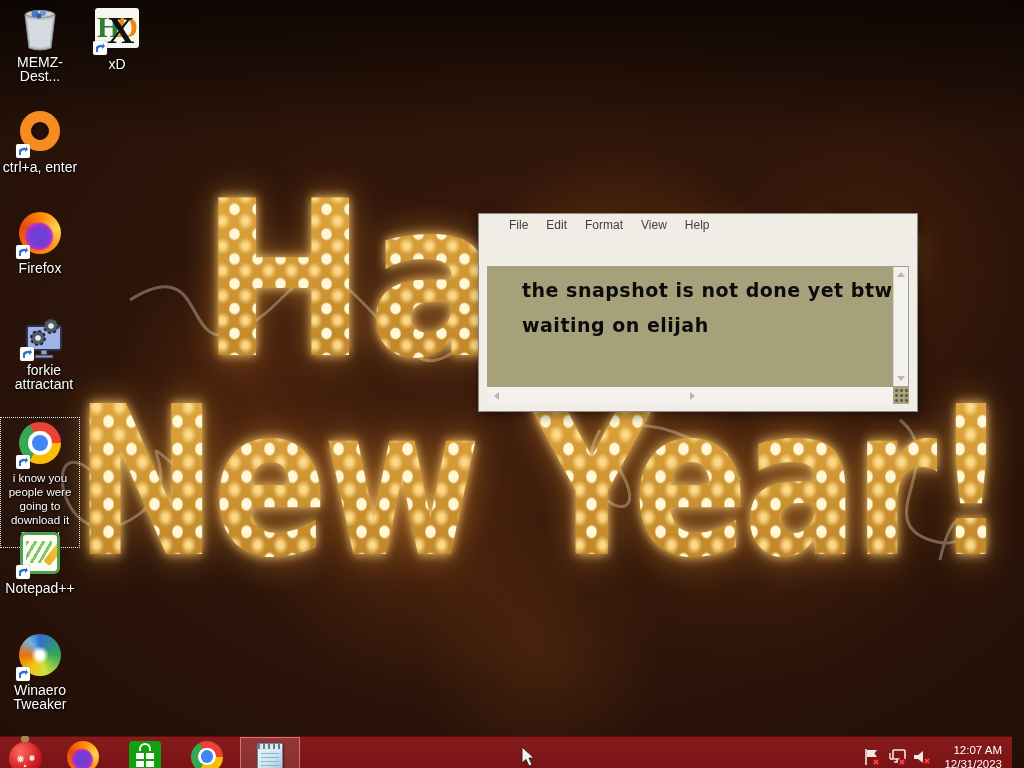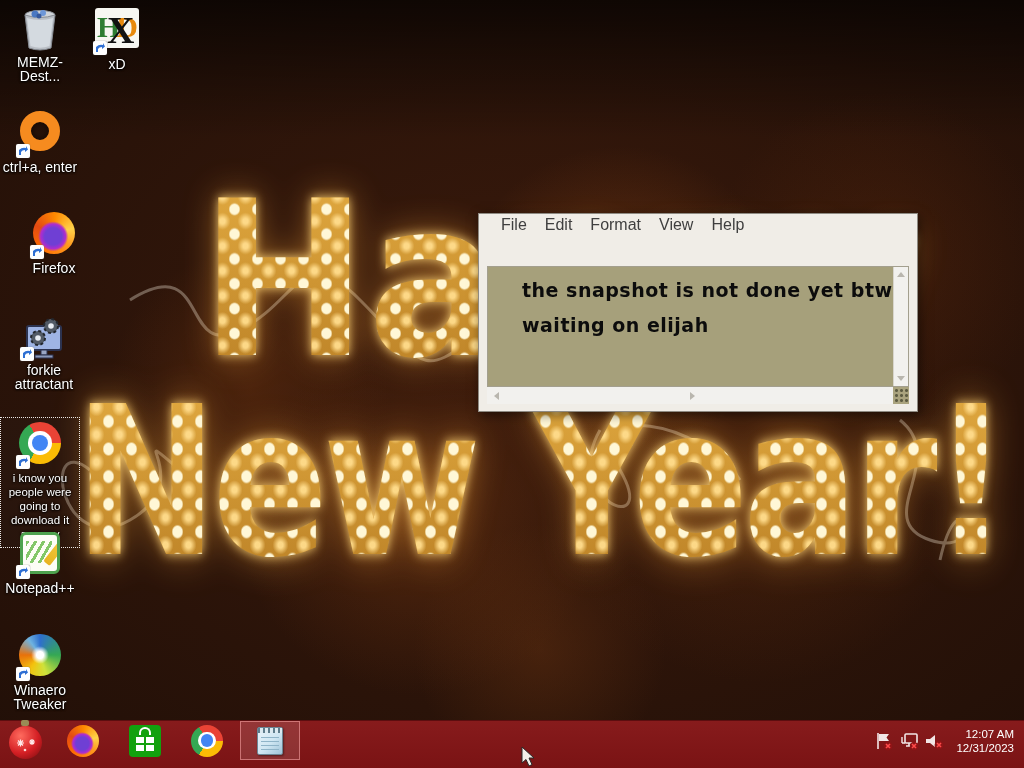--- a/index.html
+++ b/index.html
@@ -97,7 +97,7 @@
   .wbtn.min i { display:block; width:10px; height:2px; background:#444; margin-top:8px; }
   .wbtn.max i { display:block; width:10px; height:9px; border:2px solid #444; }
   .wbtn.close { width:42px; height:24px; background:#c6c3bf; }
-  #np-menubar { position:relative; height:22px; padding-left:13px; font-size:16px; color:#3f3f3f;
+  #np-menubar { position:relative; height:22px; padding-left:21px; font-size:12px; color:#3f3f3f;
     display:flex; align-items:center; gap:0; }
   #np-menubar .mitem { padding:3px 9px; }
   #np-body { position:absolute; left:8px; right:8px; top:52px; bottom:24px; display:flex;

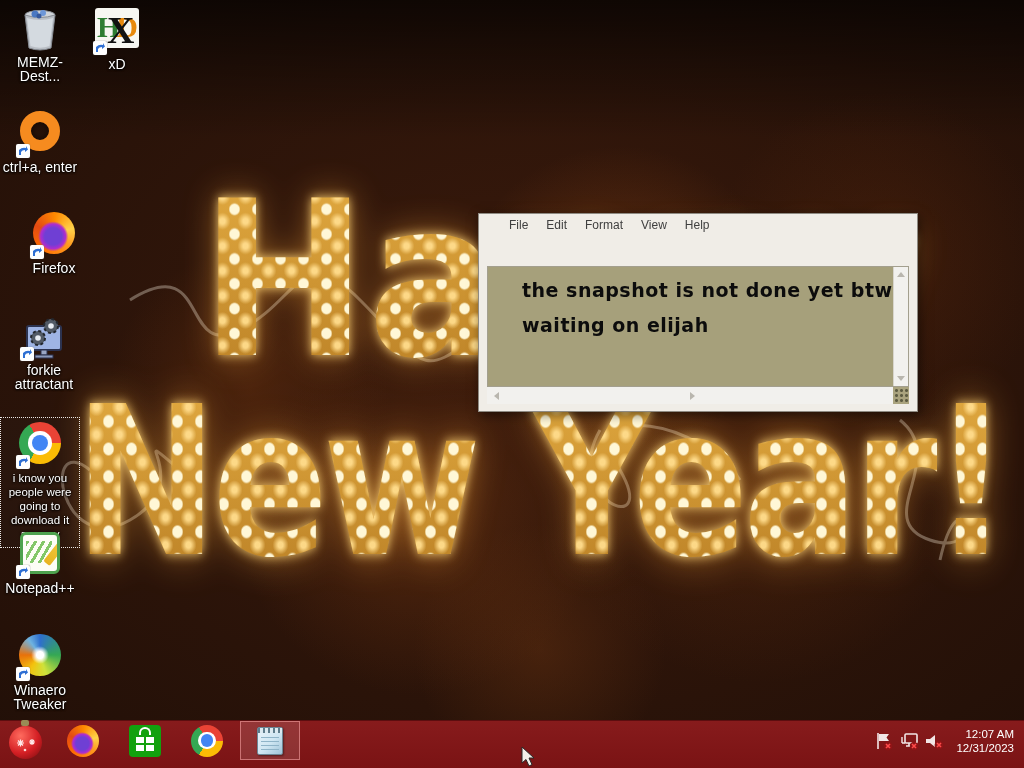--- a/index.html
+++ b/index.html
@@ -208,7 +208,7 @@
   <div class="lbl">ctrl+a, enter</div>
 </div>
 
-<div class="dicon" style="left:15px; top:210px;">
+<div class="dicon" style="left:1px; top:210px;">
   <div class="art">
     <div class="ffx" style="margin:2px auto 0;"></div>
     <span class="shortcut">

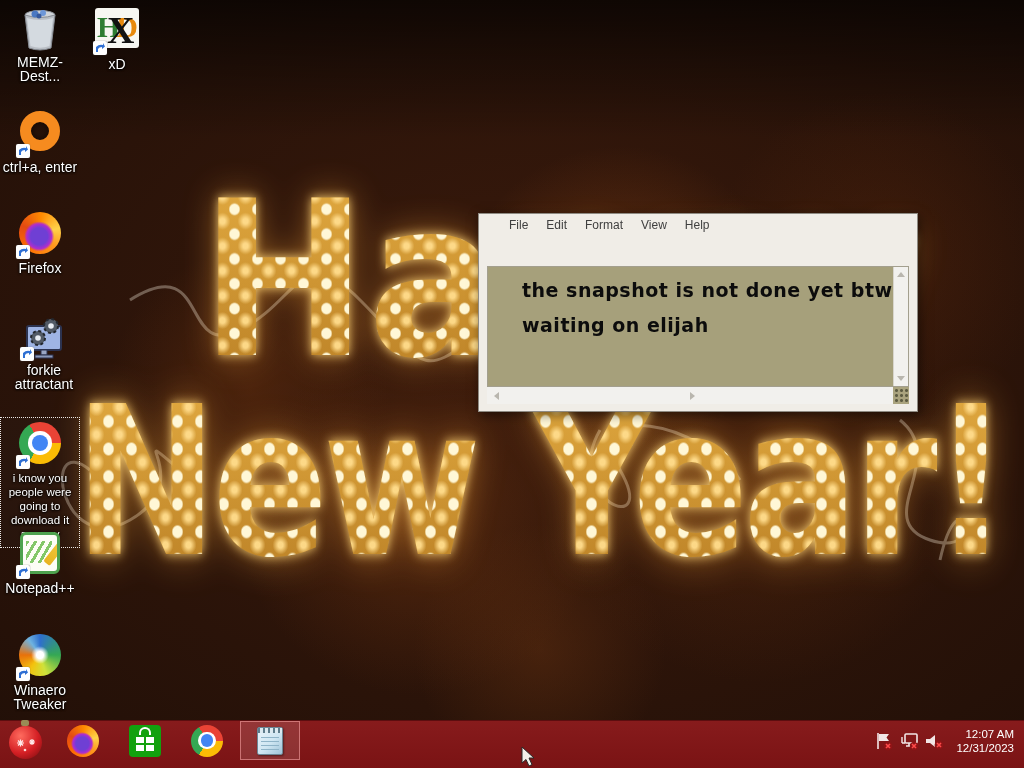--- a/index.html
+++ b/index.html
@@ -118,7 +118,7 @@
     background-size:5px 5px; background-position:1px 1px; }
 
   
-  #taskbar { position:absolute; left:0; right:0; bottom:0; height:48px;
+  #taskbar { position:absolute; left:0; right:12px; bottom:0; height:32px;
     background:linear-gradient(#871b1c, #7a1314); border-top:1px solid #5c0d0f; }
   .tbtn { position:absolute; top:0; height:39px; width:46px; display:flex; align-items:center; justify-content:center; }
   .tbtn .ffx, .tbtn .chrome { width:32px; height:32px; }

